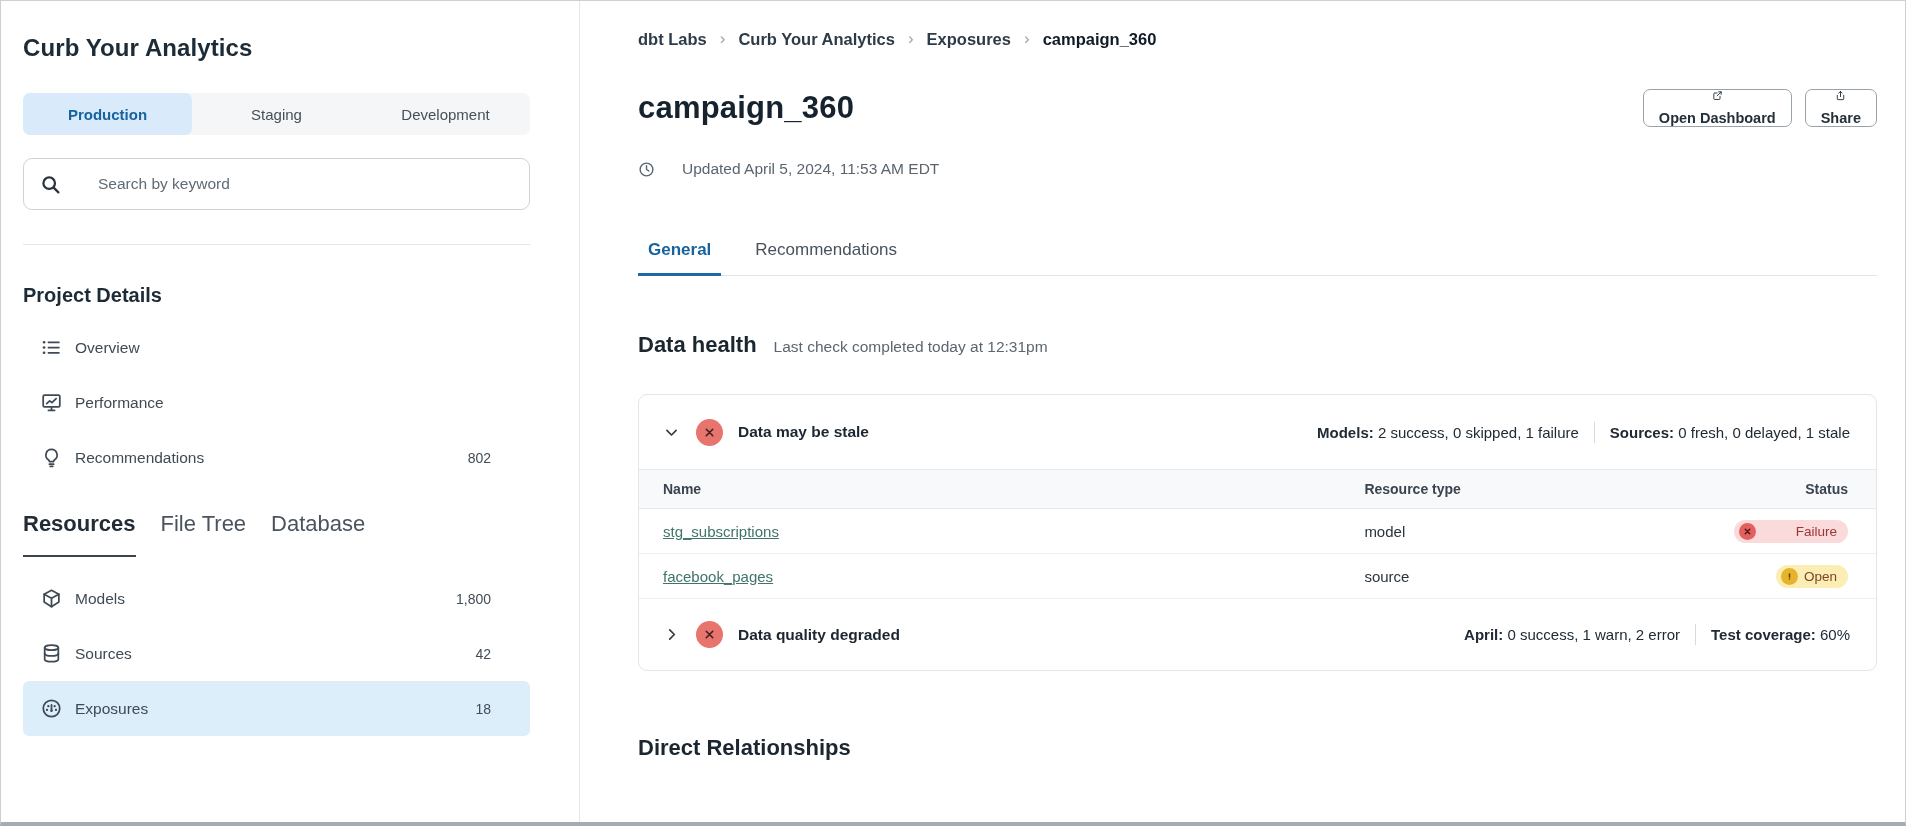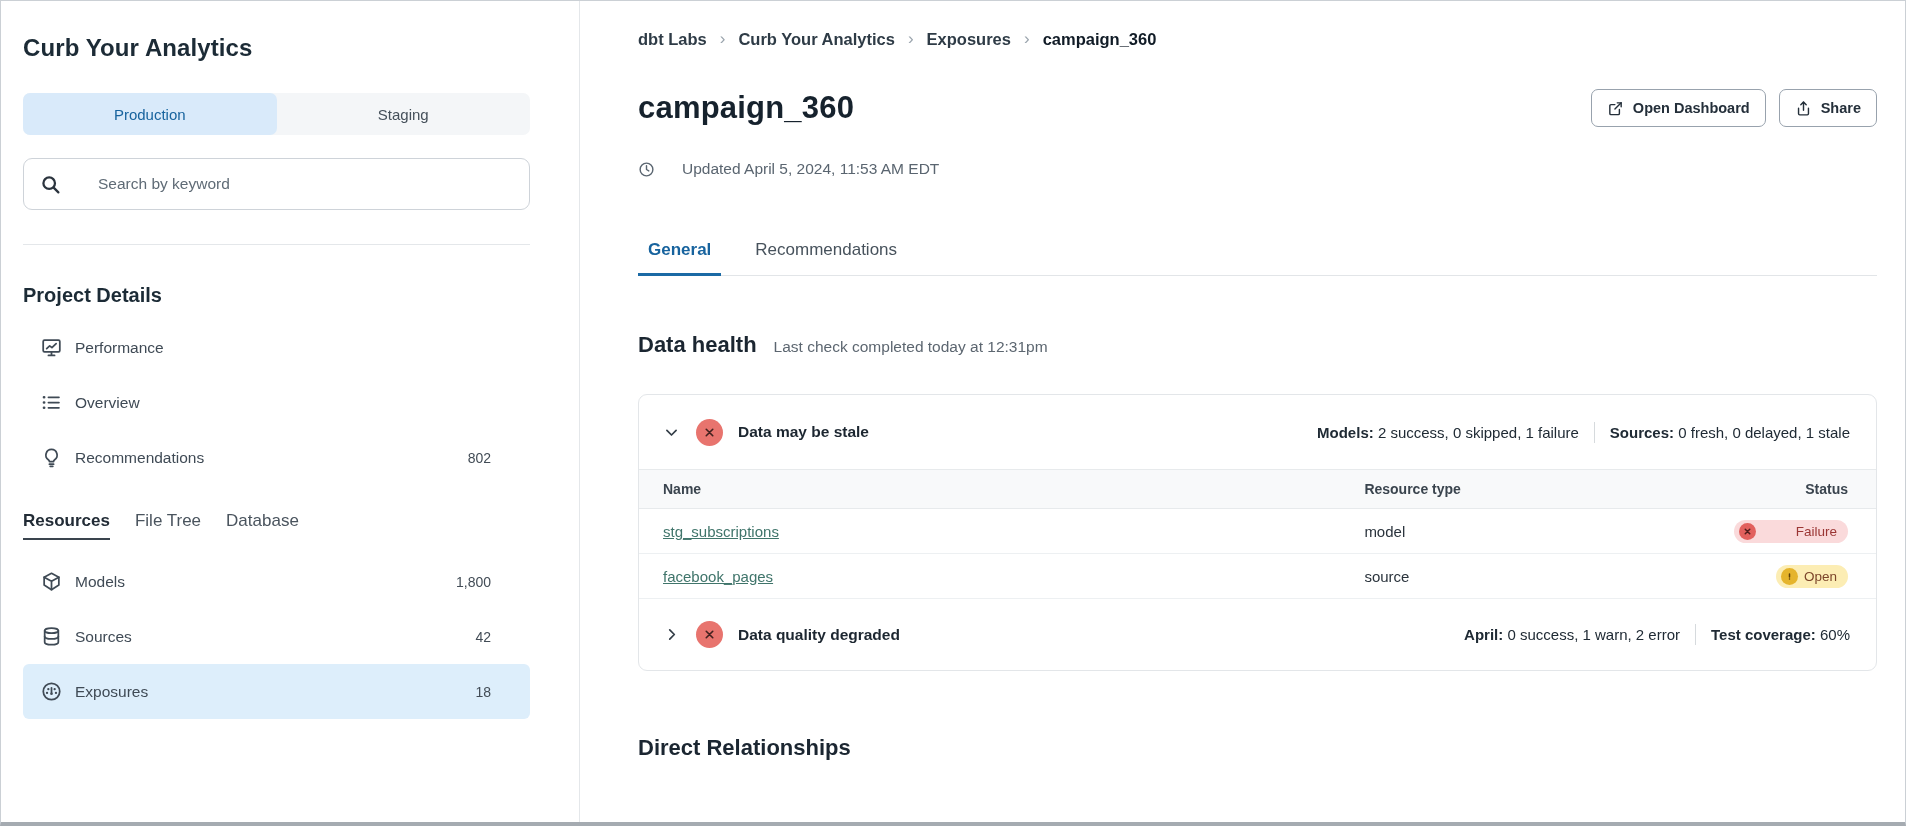--- a/index.html
+++ b/index.html
@@ -31,7 +31,7 @@
     flex: 1; display: flex; align-items: center; justify-content: center;
     font-size: 15px; color: #45505a; border-radius: 7px; cursor: pointer;
   }
-  .env-tab.active { background: #d9eafa; color: #17639e; font-weight: 400; }
+  .env-tab.active { background: #d9eafa; color: #17639e; font-weight: 700; }
 
   .search-box {
     margin-top: 23px; height: 52px;

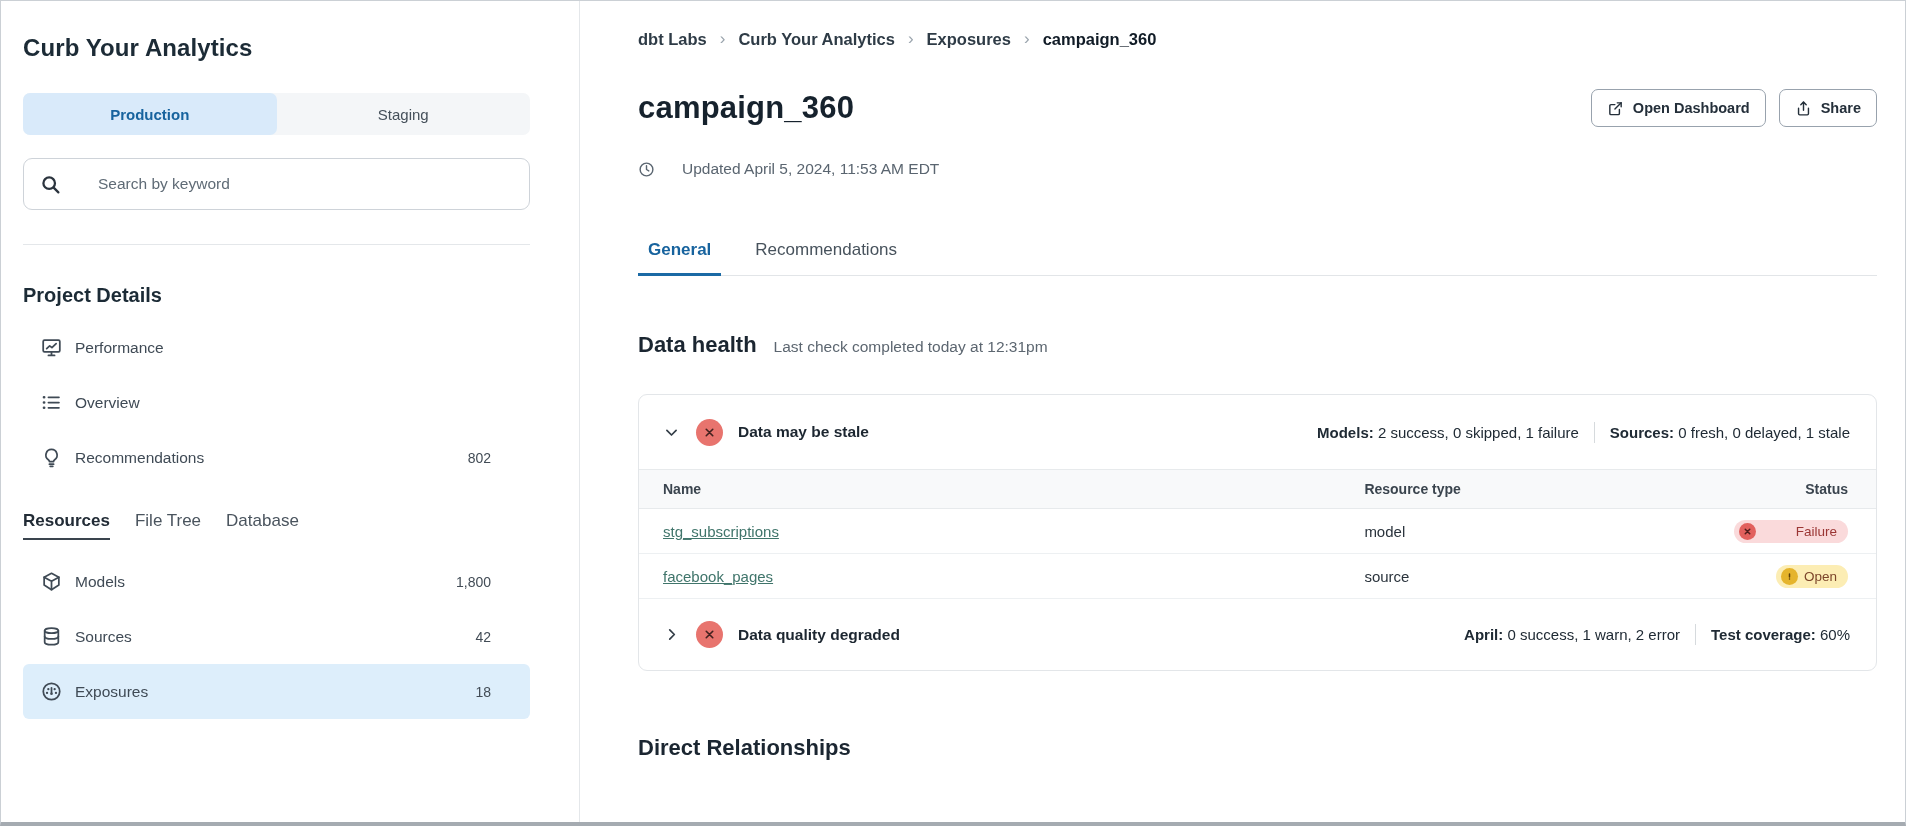--- a/index.html
+++ b/index.html
@@ -161,6 +161,7 @@
     <div class="env-tabs">
       <div class="env-tab active">Production</div>
       <div class="env-tab">Staging</div>
+      <div class="env-tab">Development</div>
     </div>
 
     <div class="search-box">

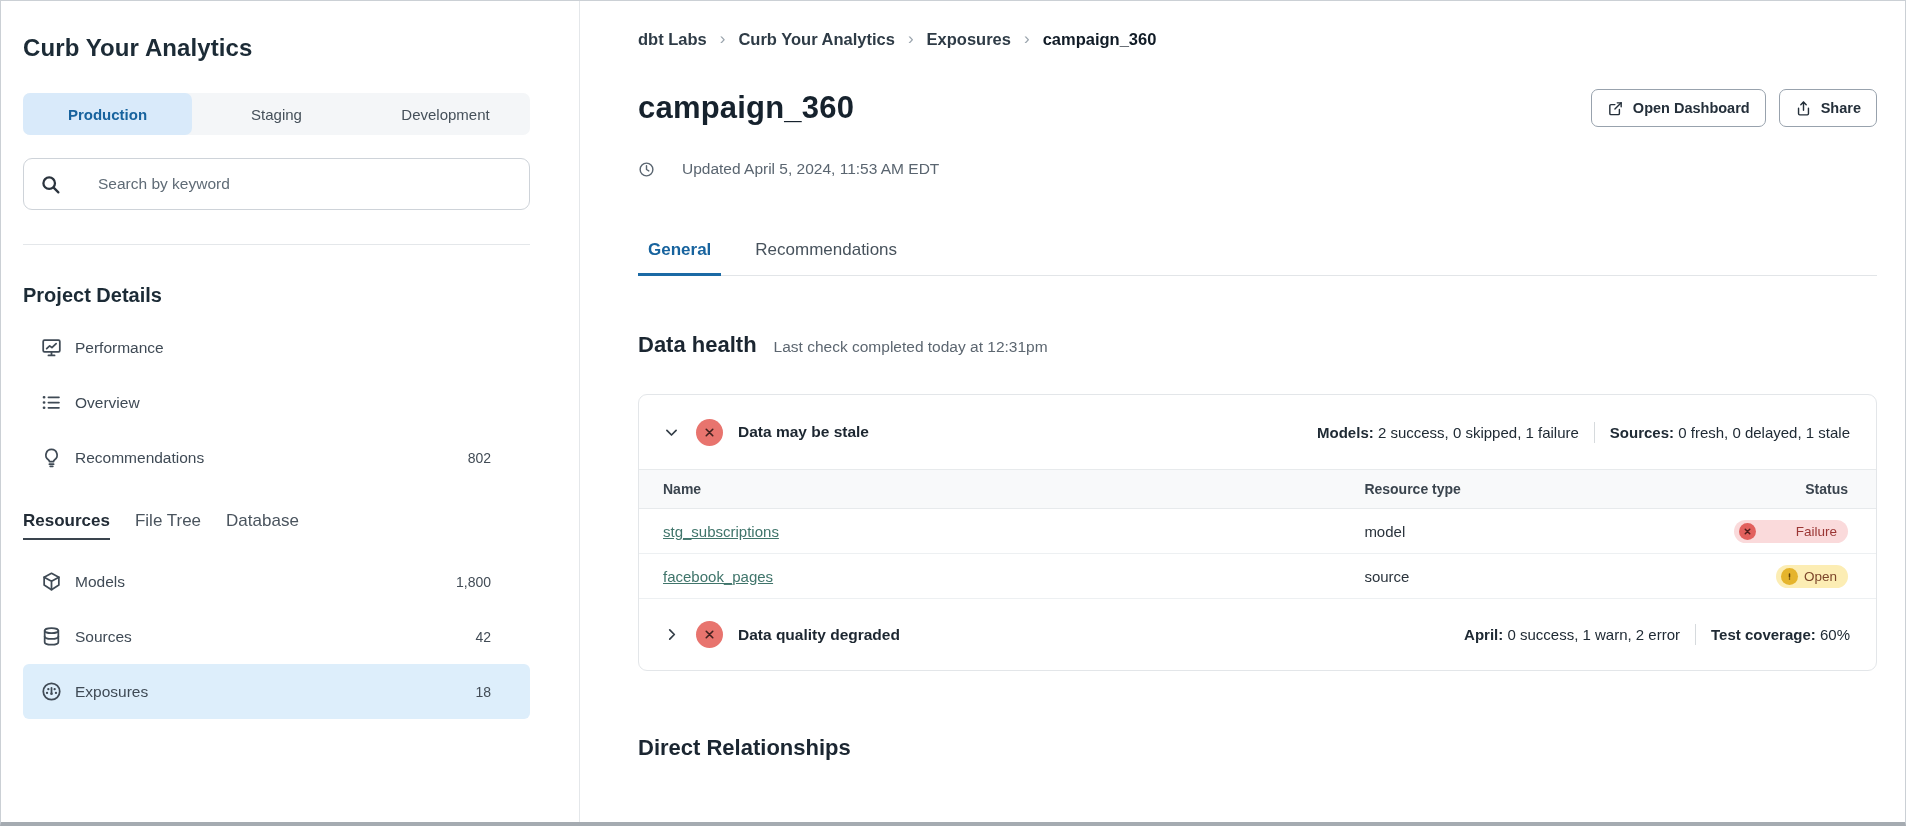--- a/index.html
+++ b/index.html
@@ -84,6 +84,7 @@
     display: flex; align-items: center; gap: 9px; padding: 0 15px; cursor: pointer;
     font-size: 14.5px; font-weight: 700; color: #242f3a;
     font-family: "Liberation Sans", sans-serif;
+    flex-direction: column;
   }
   .action-btn svg { width: 17px; height: 17px; stroke: #242f3a; }
 

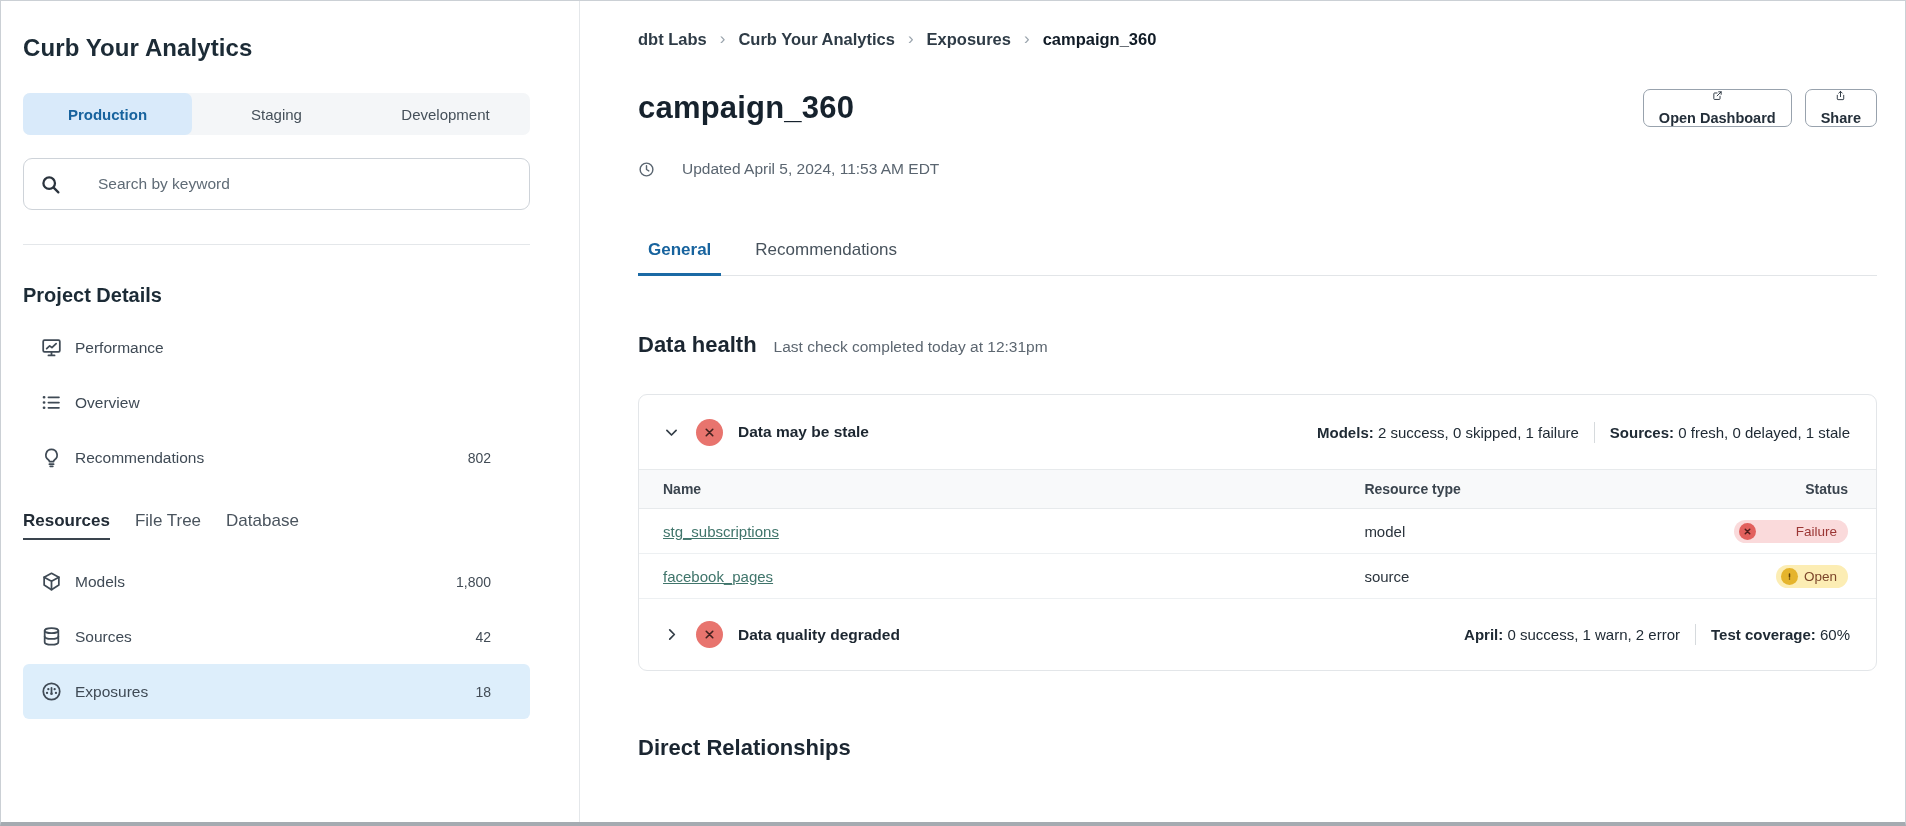--- a/index.html
+++ b/index.html
@@ -180,18 +180,18 @@
     <div class="nav-list">
       <div class="nav-item">
         <svg viewBox="0 0 24 24">
+          <path d="M8.5 6h12M8.5 12h12M8.5 18h12"></path>
+          <path d="M3.4 6h.2M3.4 12h.2M3.4 18h.2" style="stroke-width:3"></path>
+        </svg>
+        <span class="nav-label">Overview</span>
+      </div>
+      <div class="nav-item">
+        <svg viewBox="0 0 24 24">
           <rect x="2.5" y="3.5" width="19" height="13.5" rx="1.5"></rect>
           <path d="M6.5 13.2l3.4-3.1 2.6 2.1 4.8-4.6"></path>
           <path d="M8.5 21h7M12 17v4"></path>
         </svg>
         <span class="nav-label">Performance</span>
-      </div>
-      <div class="nav-item">
-        <svg viewBox="0 0 24 24">
-          <path d="M8.5 6h12M8.5 12h12M8.5 18h12"></path>
-          <path d="M3.4 6h.2M3.4 12h.2M3.4 18h.2" style="stroke-width:3"></path>
-        </svg>
-        <span class="nav-label">Overview</span>
       </div>
       <div class="nav-item">
         <svg viewBox="0 0 24 24">

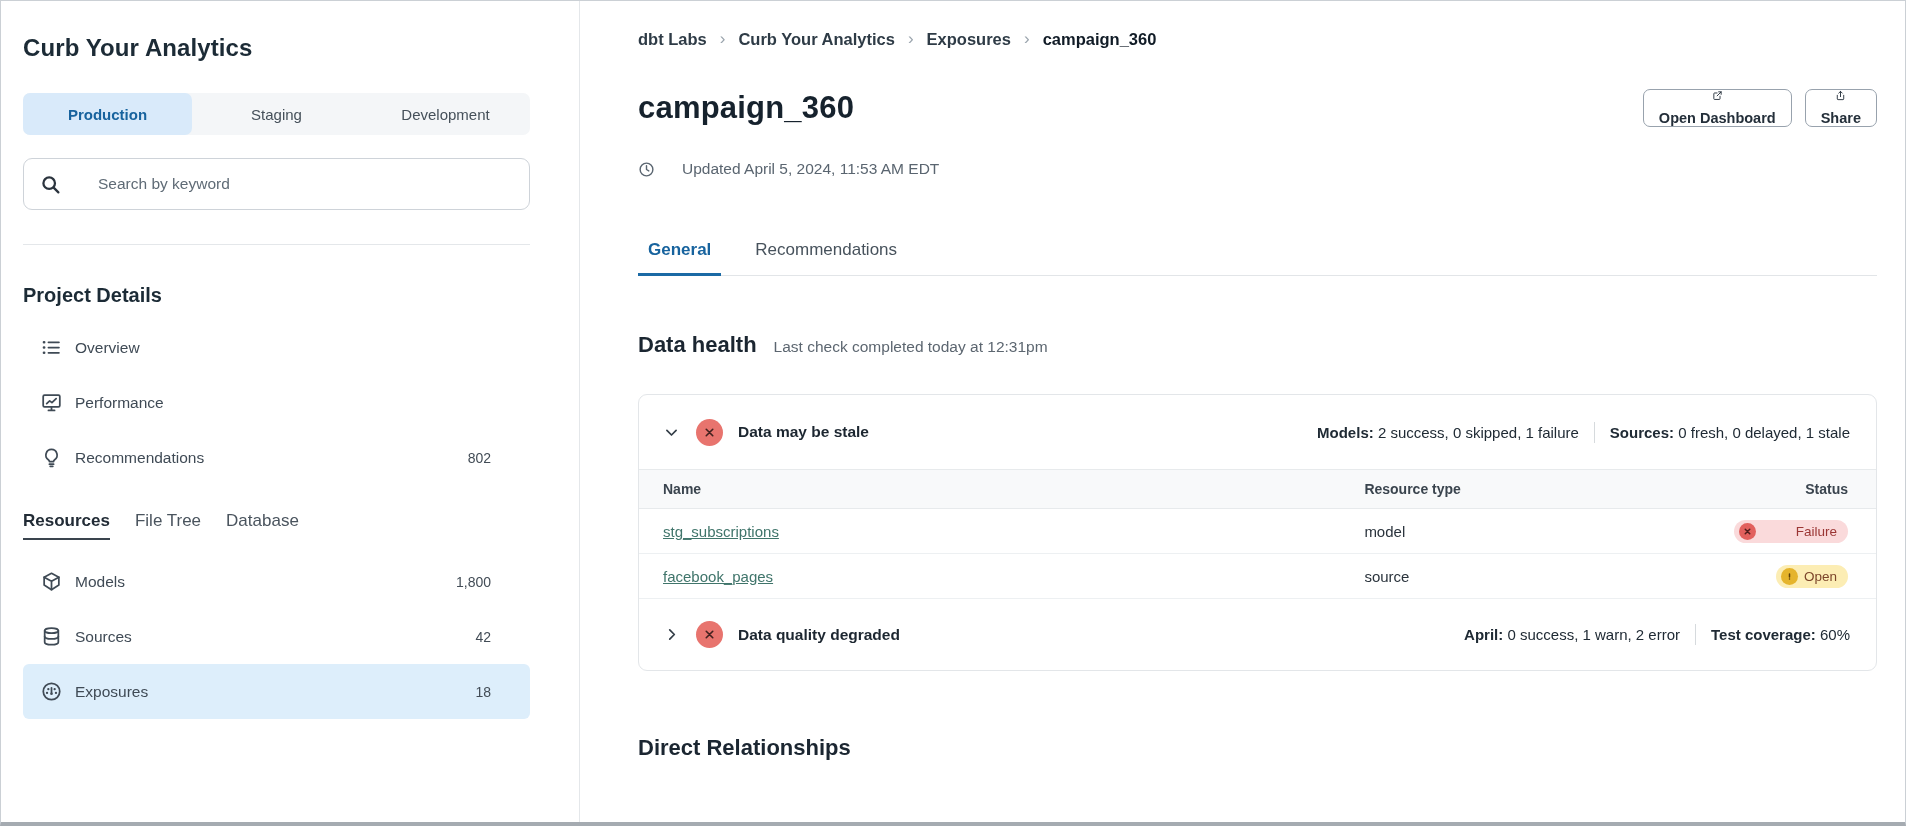--- a/index.html
+++ b/index.html
@@ -63,7 +63,7 @@
 
   .resource-tabs { margin-top: 26px; display: flex; gap: 25px; }
   .resource-tab {
-    font-size: 17px; color: #4a545e; padding-bottom: 7px; cursor: pointer;
+    font-size: 22px; color: #4a545e; padding-bottom: 18px; cursor: pointer;
     border-bottom: 2px solid transparent;
   }
   .resource-tab.active { color: #222c36; font-weight: 700; border-bottom-color: #3a444e; }

